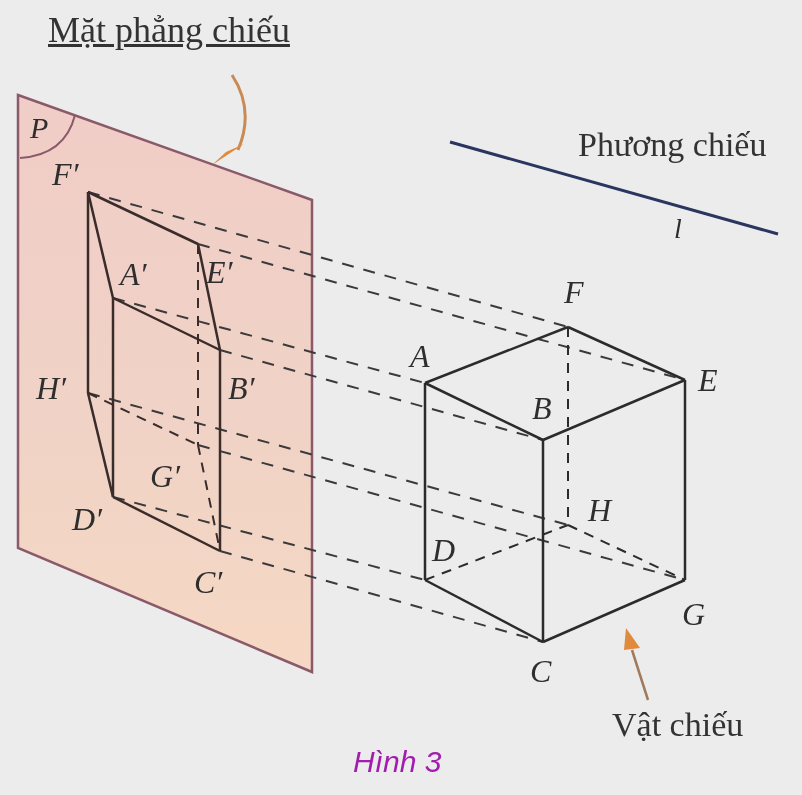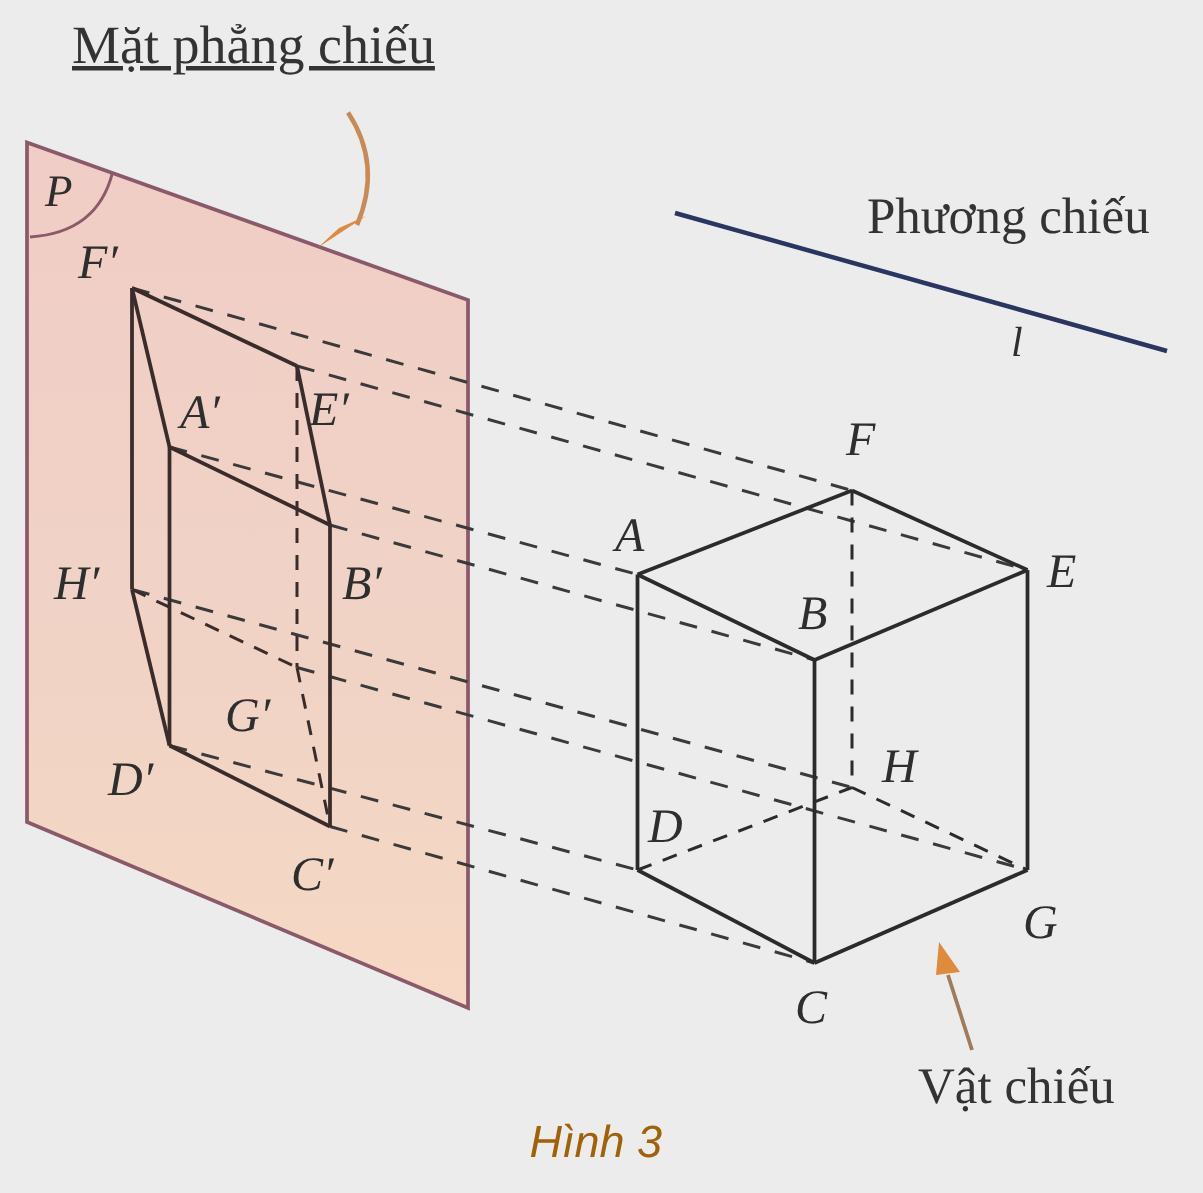--- a/index.html
+++ b/index.html
@@ -8,7 +8,7 @@
   .label { position: absolute; color: #2a2a2a; white-space: nowrap; line-height: 1; }
   .title-label { font-family: "Liberation Serif", serif; font-size: 36px; color: #333; }
   .vertex { font-family: "Liberation Serif", serif; font-style: italic; font-size: 32px; color: #2e2e2e; }
-  .caption { font-family: "Liberation Sans", sans-serif; font-style: italic; font-size: 30px; color: #a16207; }
+  .caption { font-family: "Liberation Sans", sans-serif; font-style: italic; font-size: 30px; color: #a21caf; }
 </style>
 </head>
 <body>

